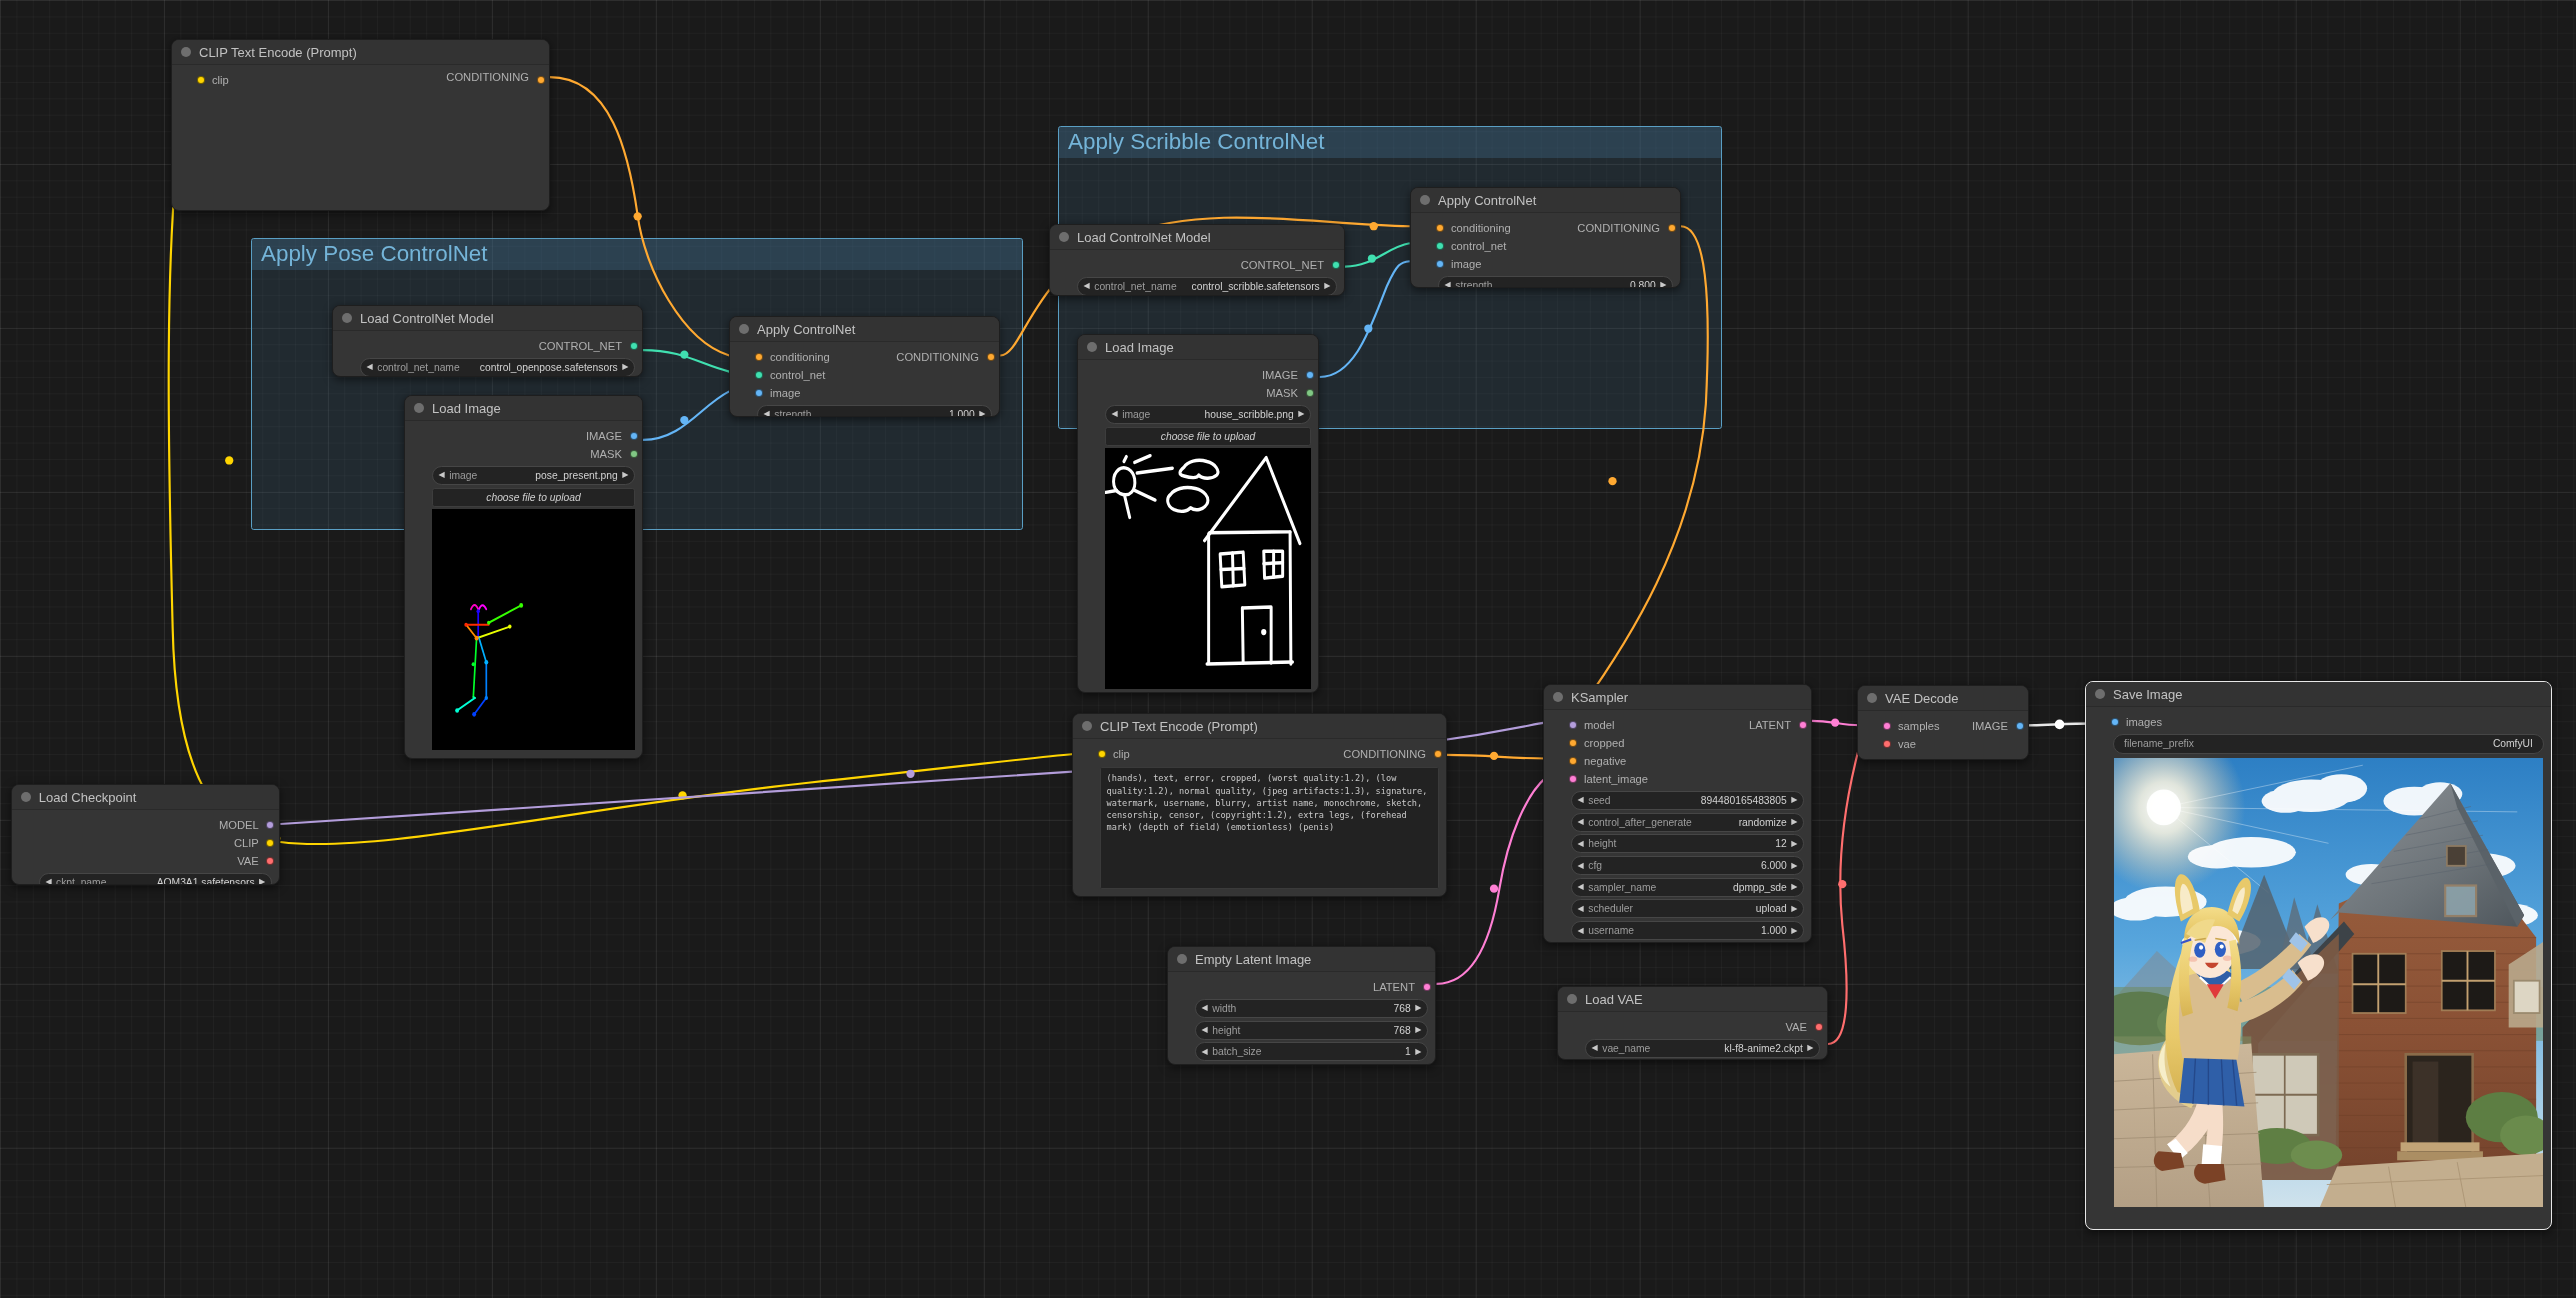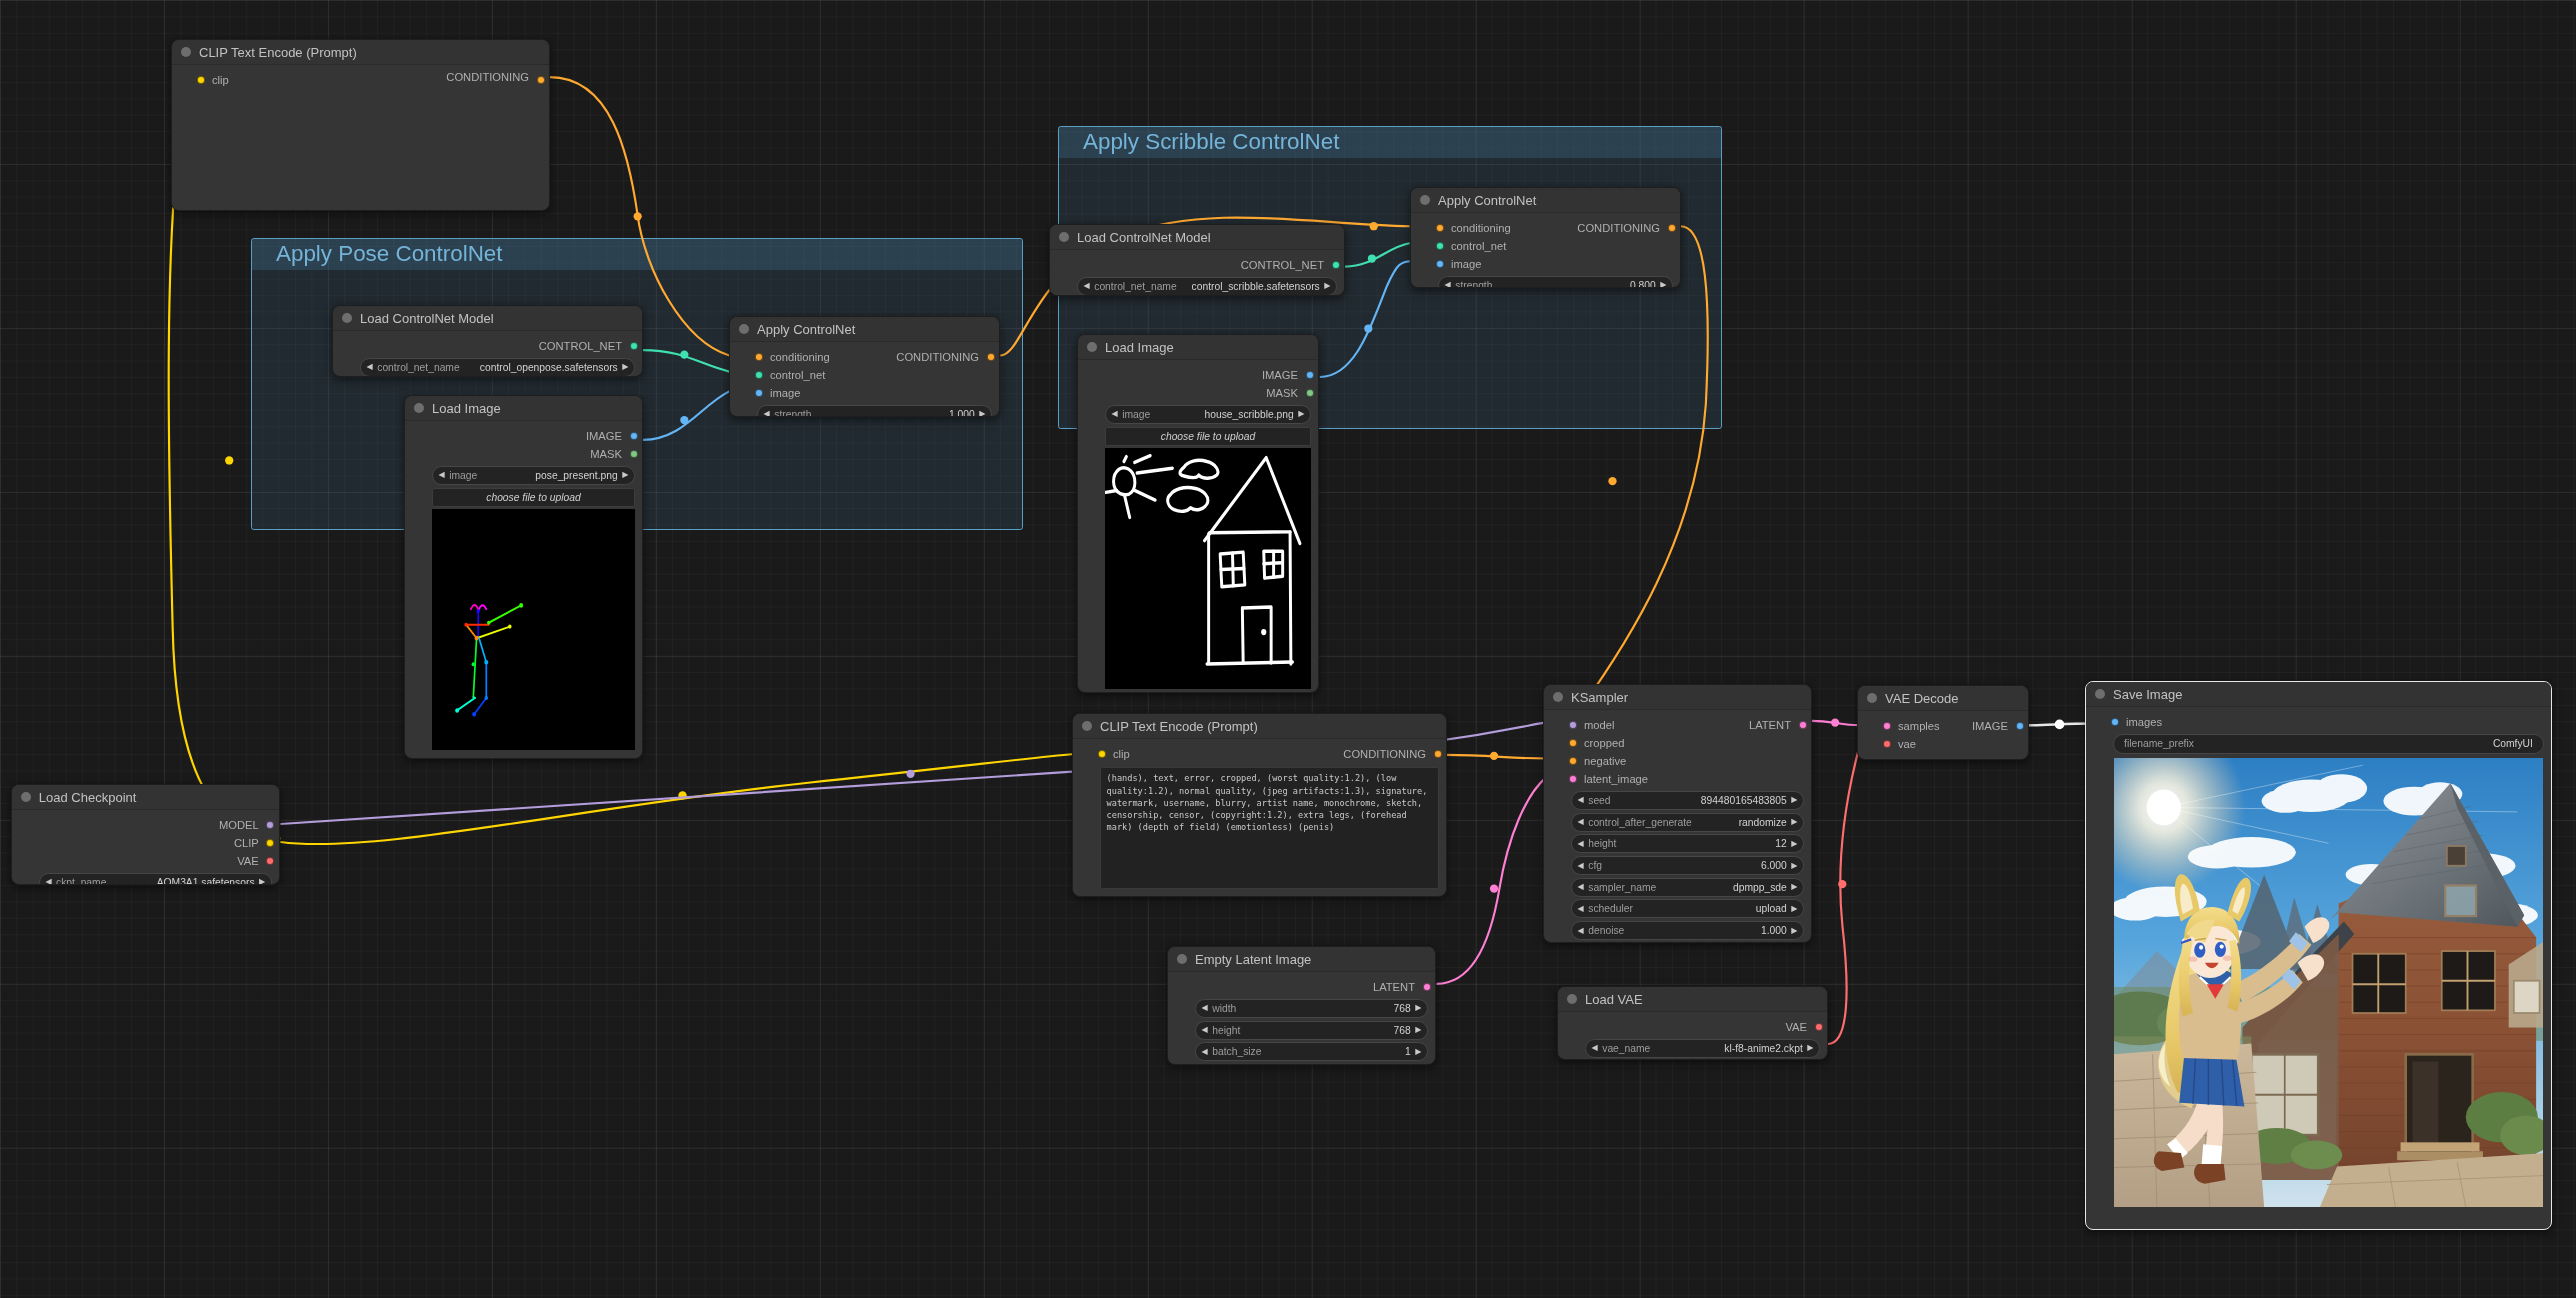--- a/index.html
+++ b/index.html
@@ -34,7 +34,7 @@
     top: 0; left: 0; right: 0;
     height: 30.5px;
     line-height: 30.5px;
-    padding-left: 24px;
+    padding-left: 9px;
     font-size: 22.4px;
     color: #74b4d8;
     background: rgba(70,120,155,0.30);

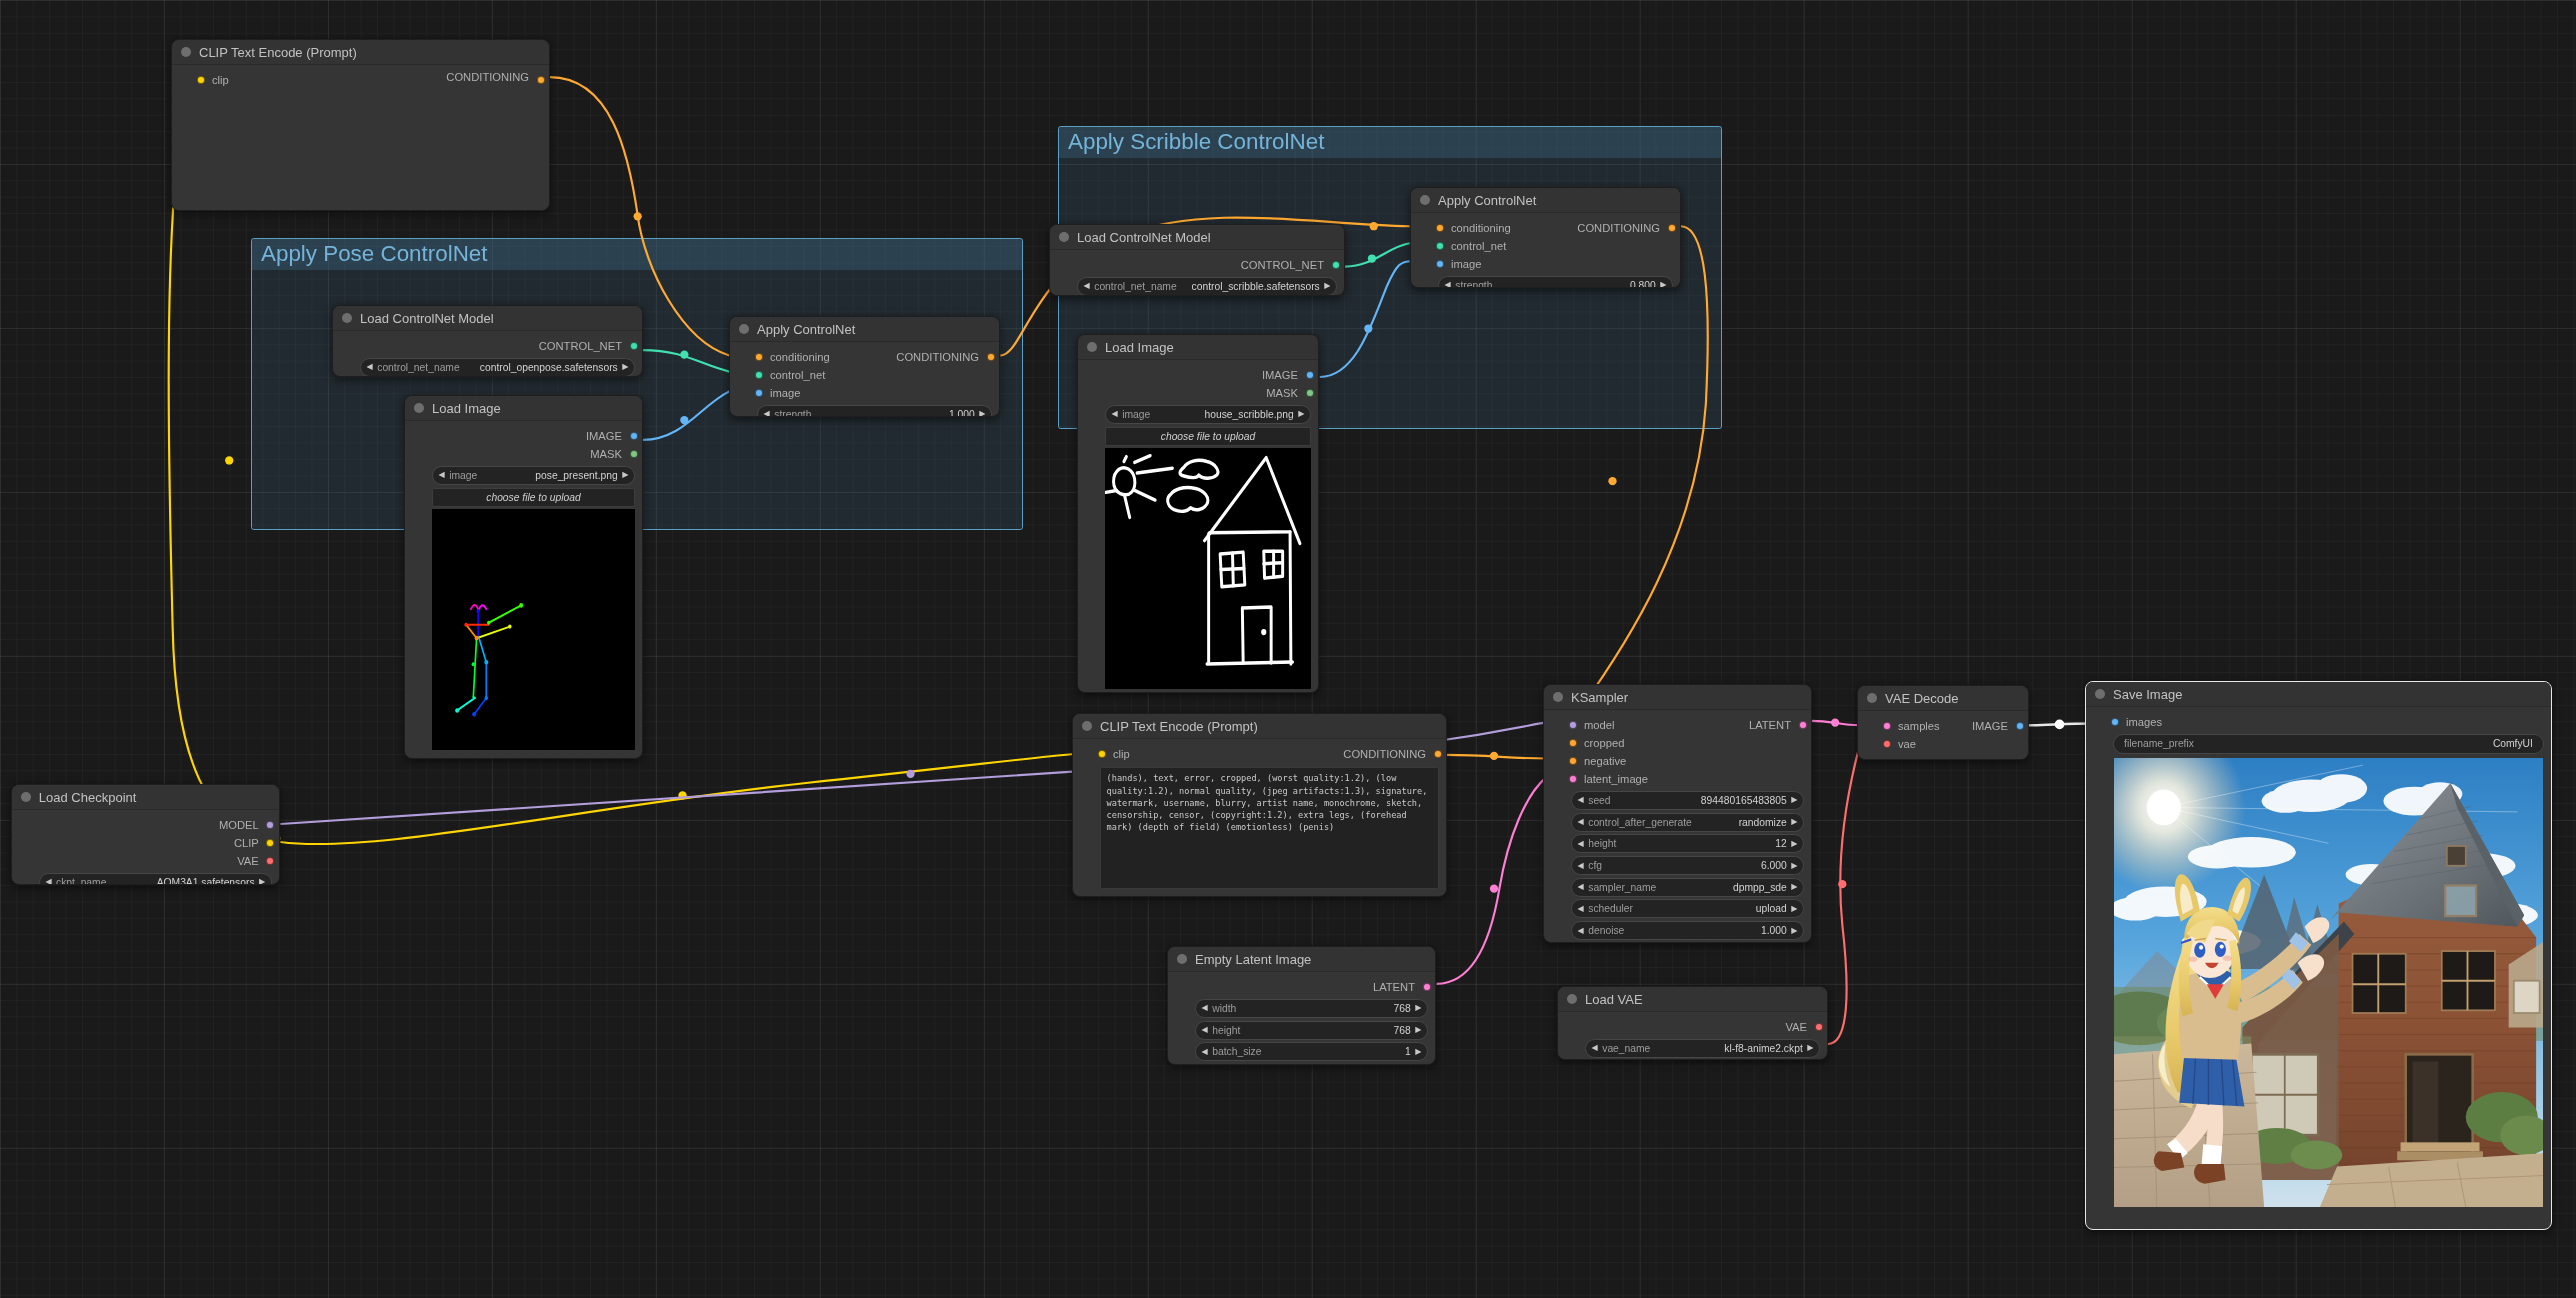--- a/index.html
+++ b/index.html
@@ -529,7 +529,7 @@
       </div>
       <div class="widget">
         <span class="arrow">◀</span>
-        <span class="wname">denoise</span>
+        <span class="wname">username</span>
         <span class="wval">1.000</span>
         <span class="arrow">▶</span>
       </div>

